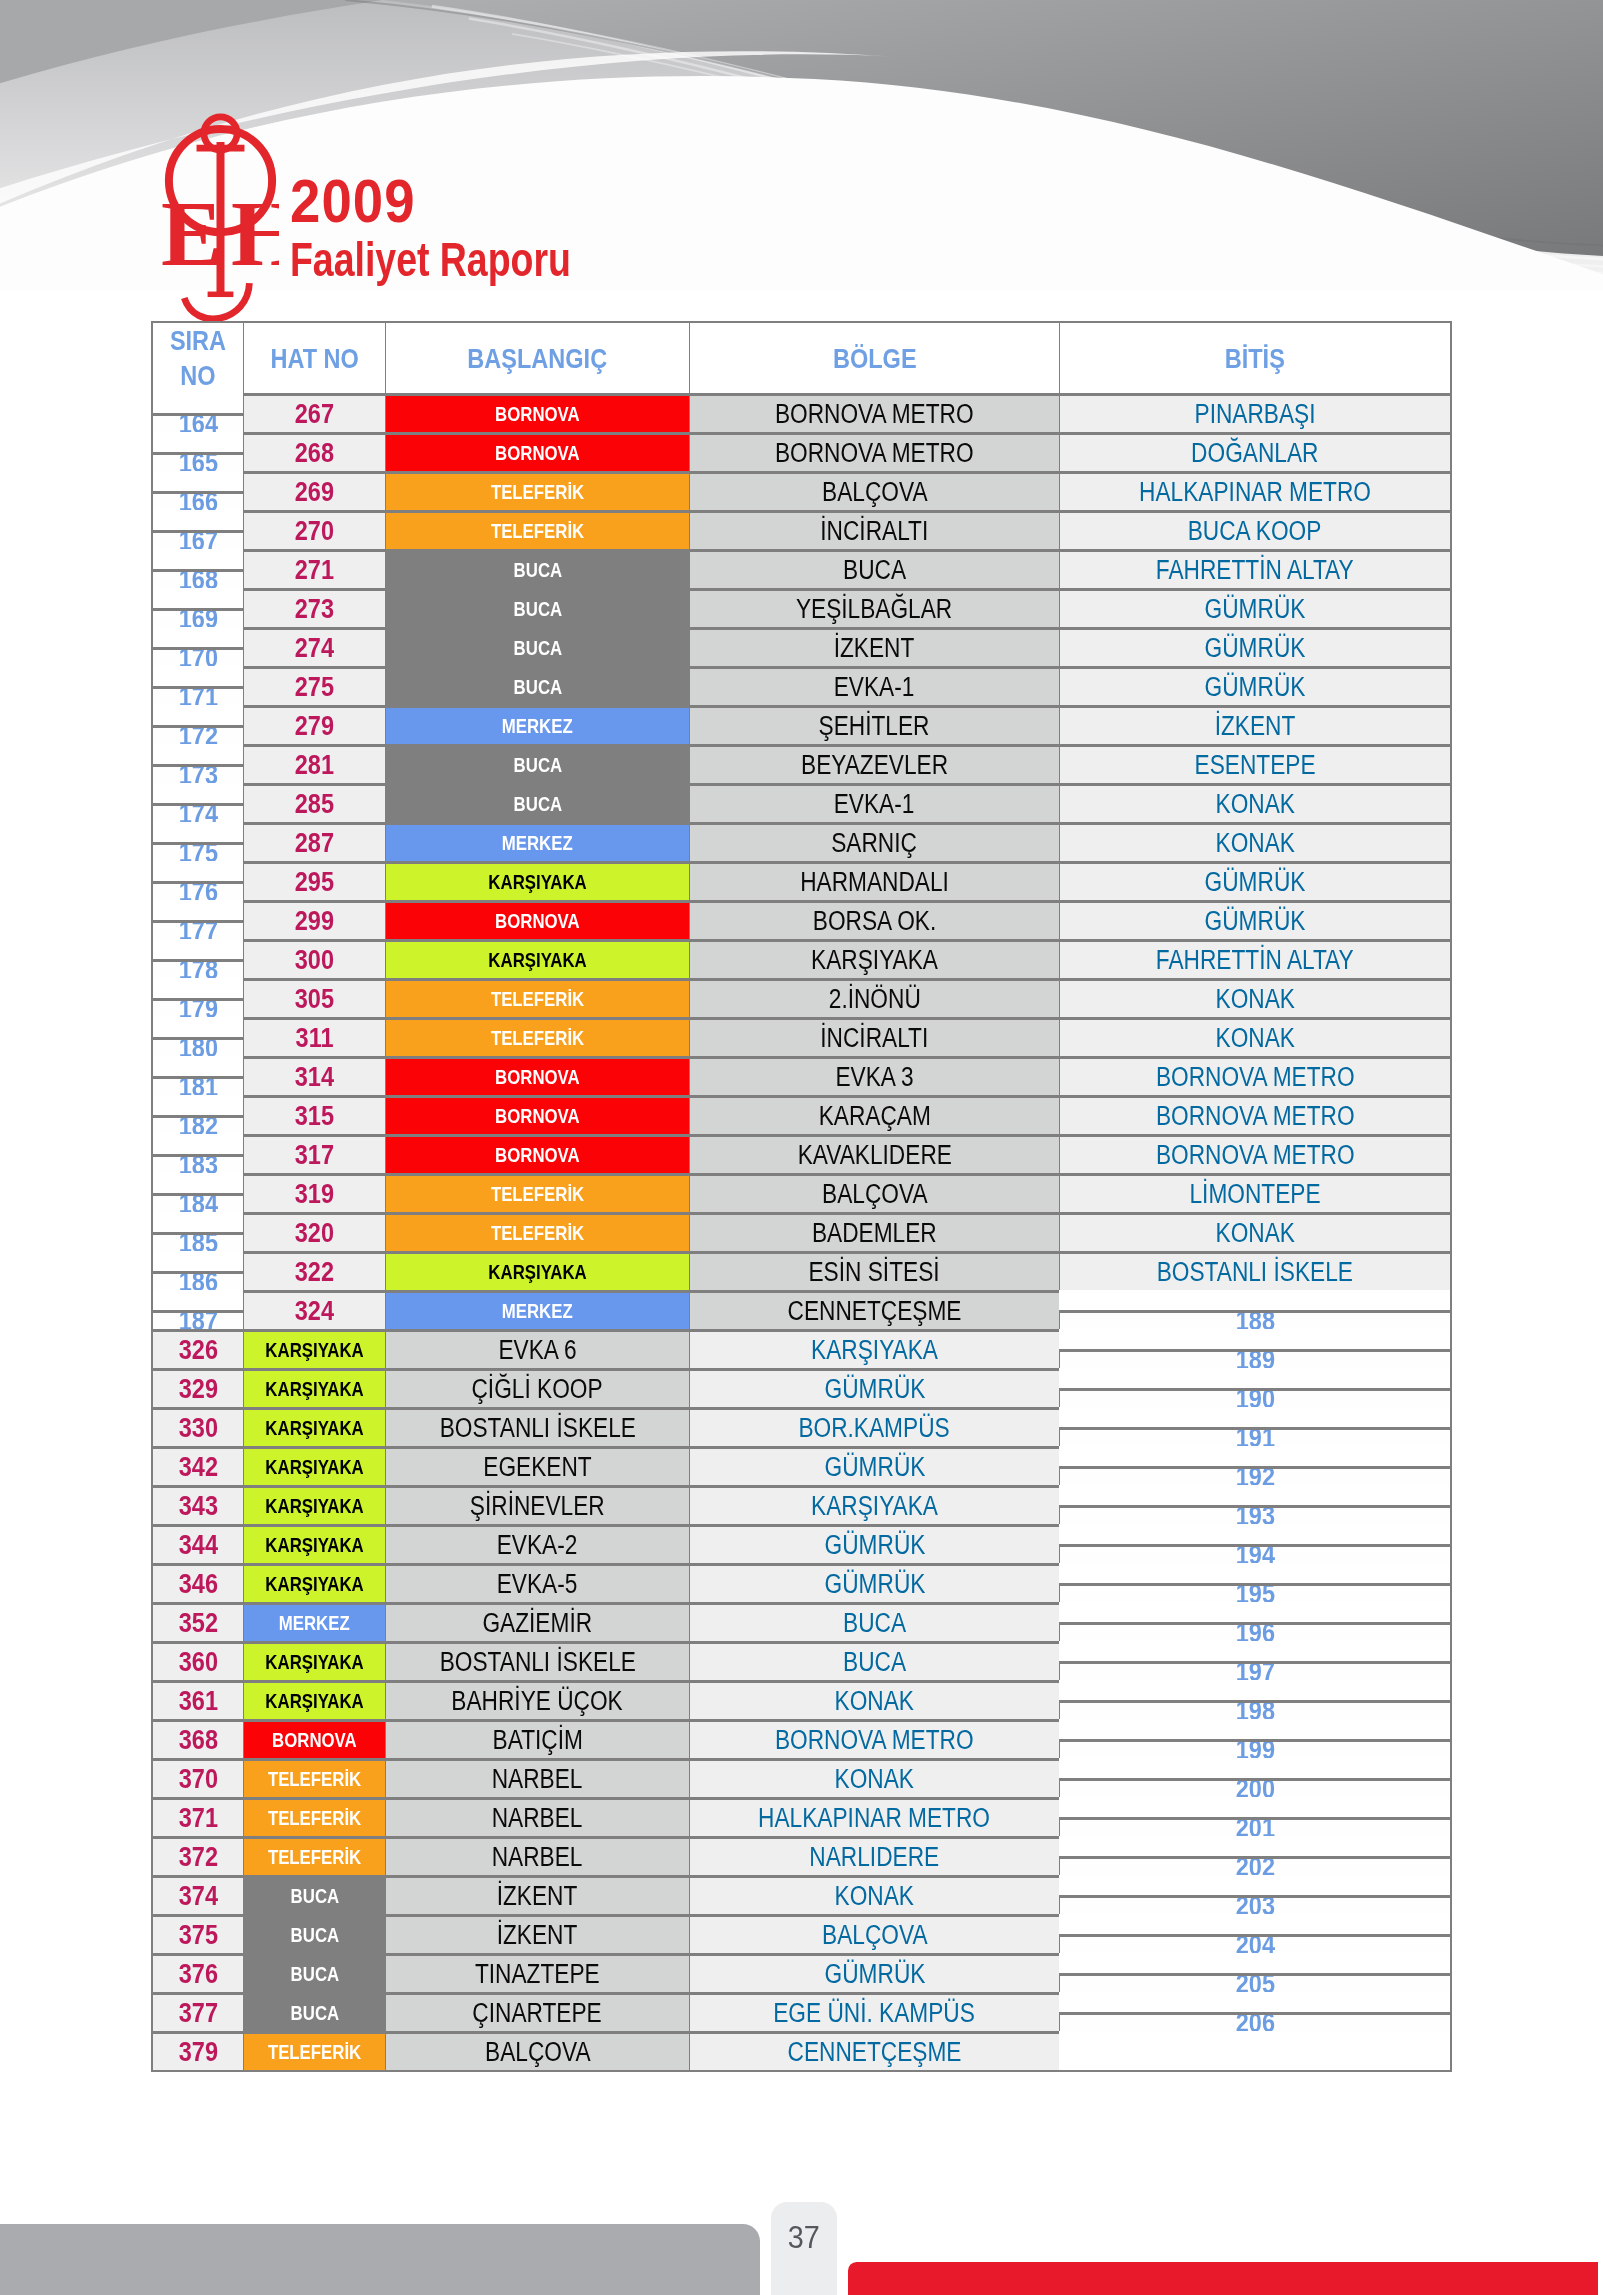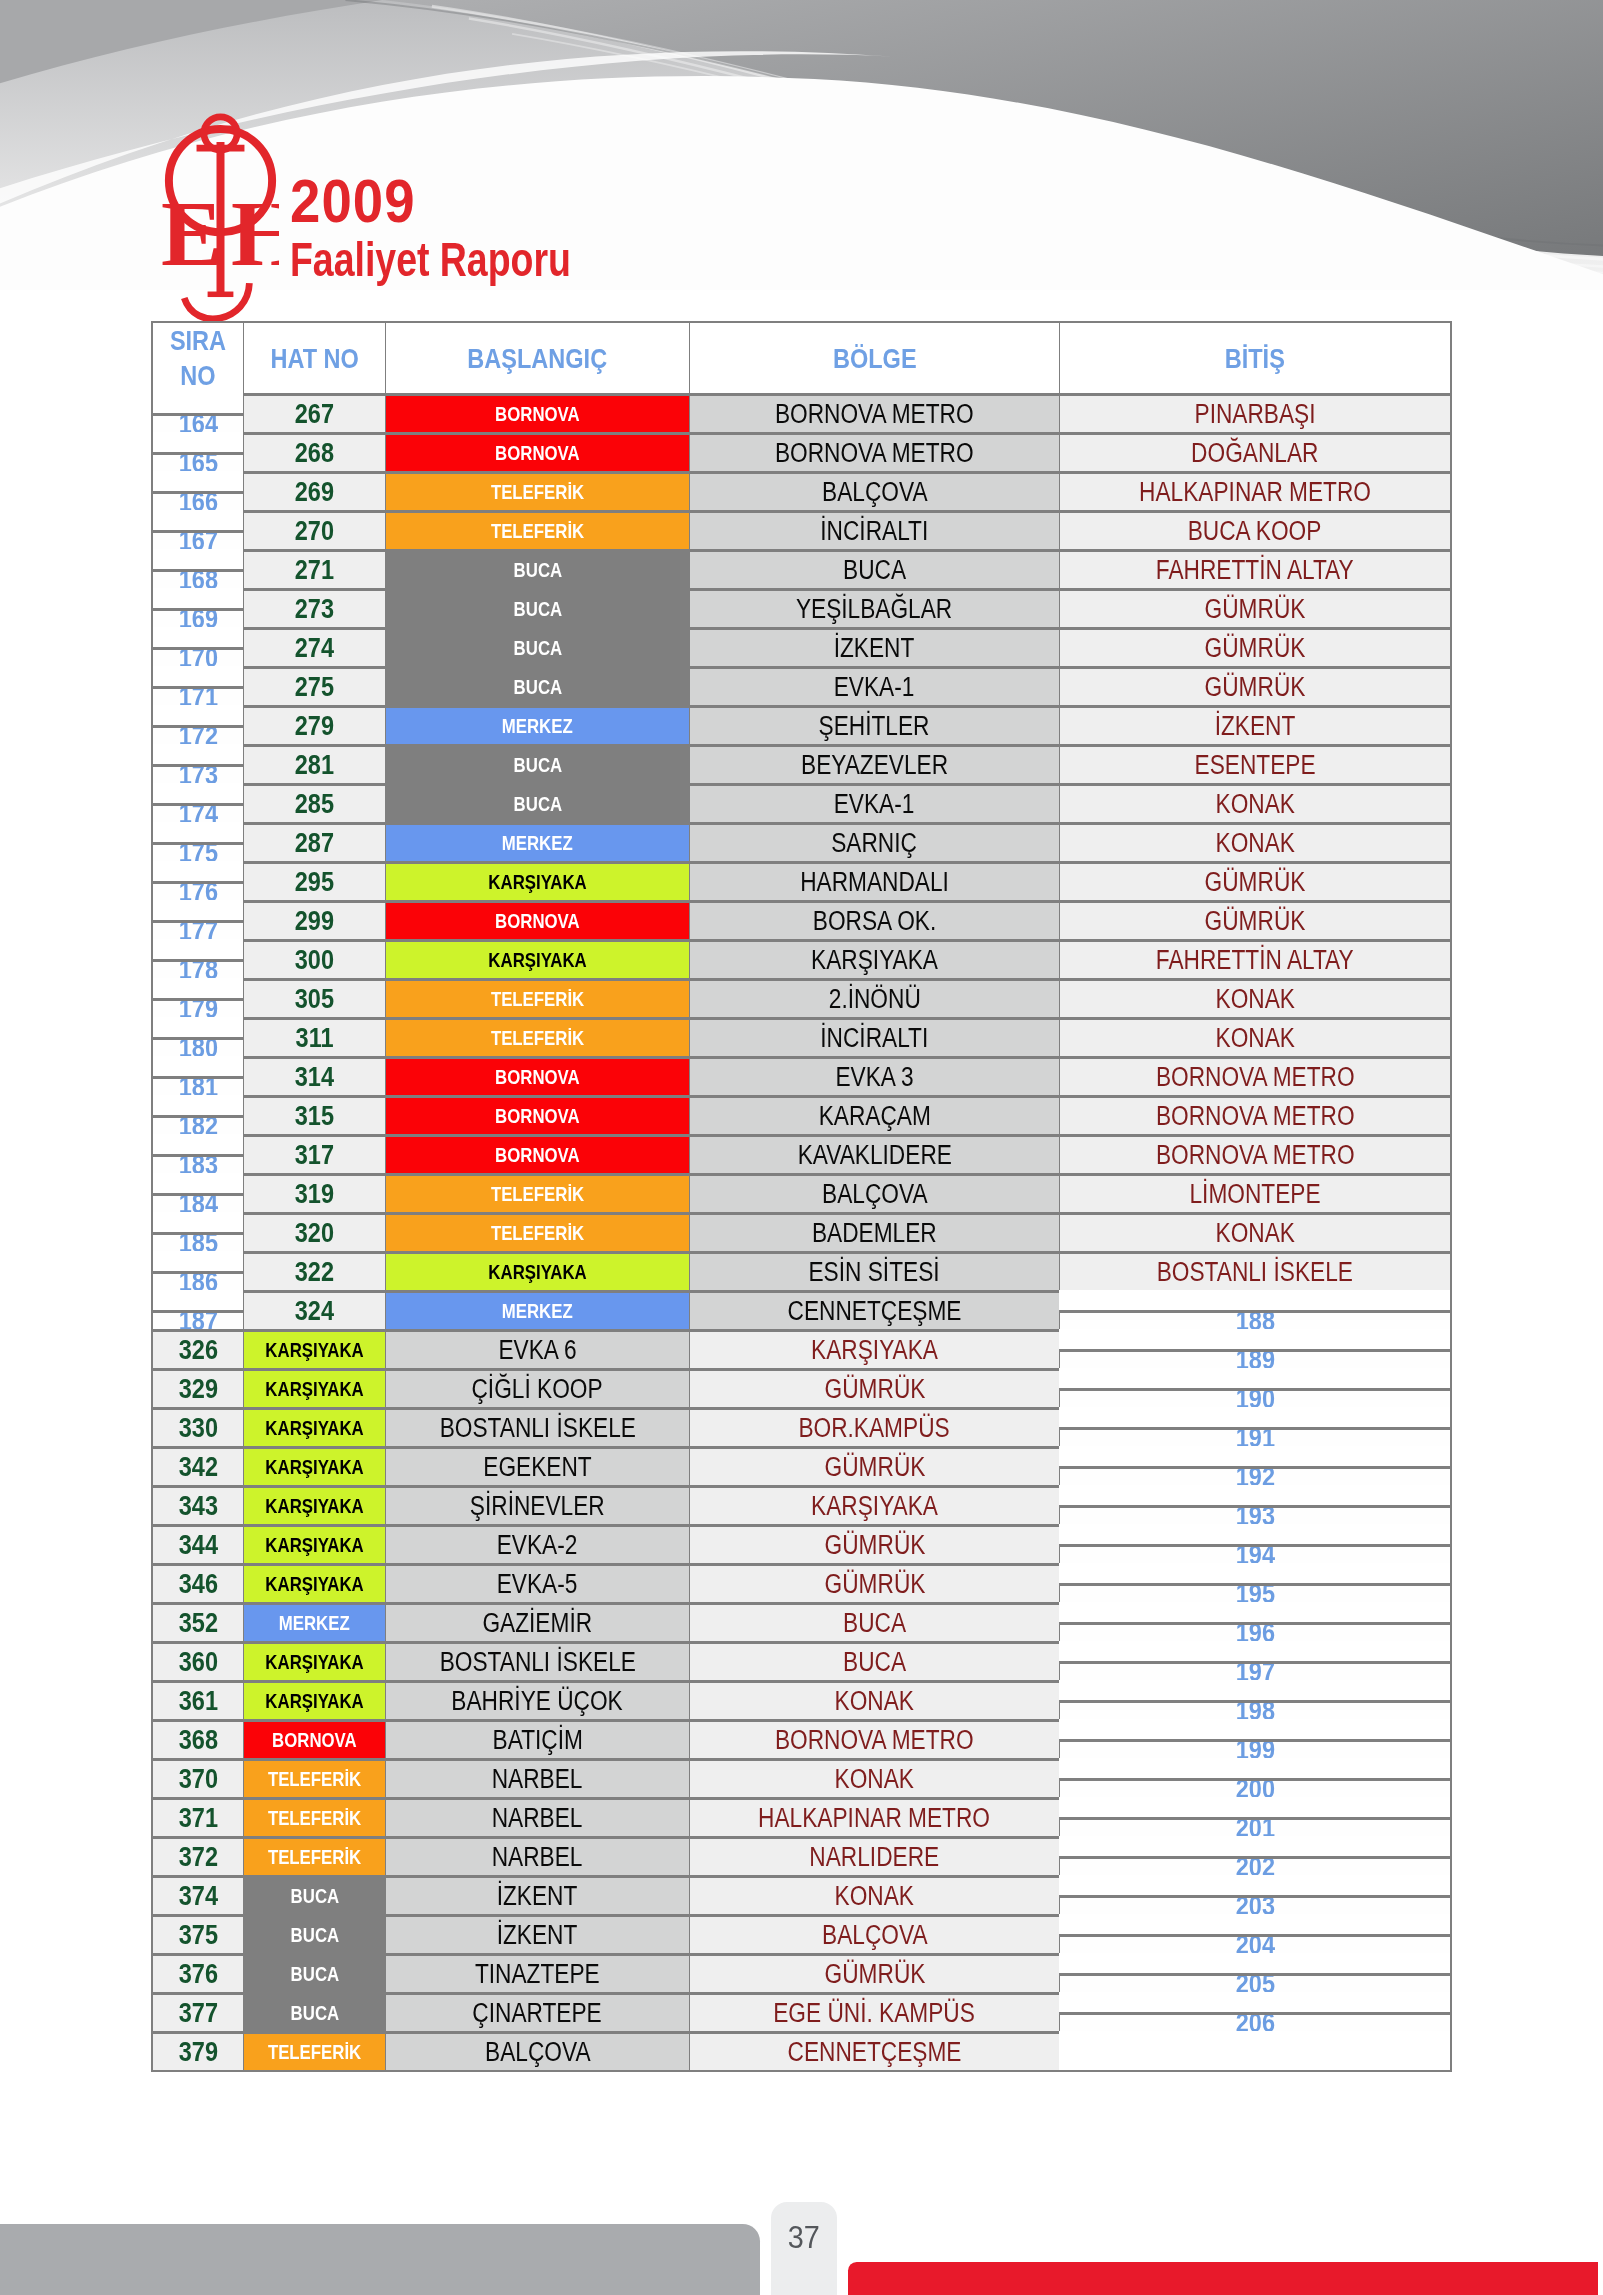--- a/index.html
+++ b/index.html
@@ -36,7 +36,7 @@
   .grid .cell:nth-child(5n+2),.grid .cell:nth-child(5n+3),
   .grid .cell:nth-child(5n+4),.grid .cell:nth-child(5n+5){border-left:1.9px solid #7F7F7F;}
   .sira{background:#FEFEFE;color:#6C9DE2;font-weight:bold;font-size:28px;margin-top:20px;}
-  .hat{background:#EFEFEF;color:#14532d;font-weight:bold;font-size:28px;}
+  .hat{background:#EFEFEF;color:#be185d;font-weight:bold;font-size:28px;}
   .bolge{font-weight:bold;font-size:20px;}
   .start{background:#D3D4D4;color:#0A0A0A;font-size:27px;}
   .end{background:#EFEFEF;color:#7f1d1d;font-size:27px;}

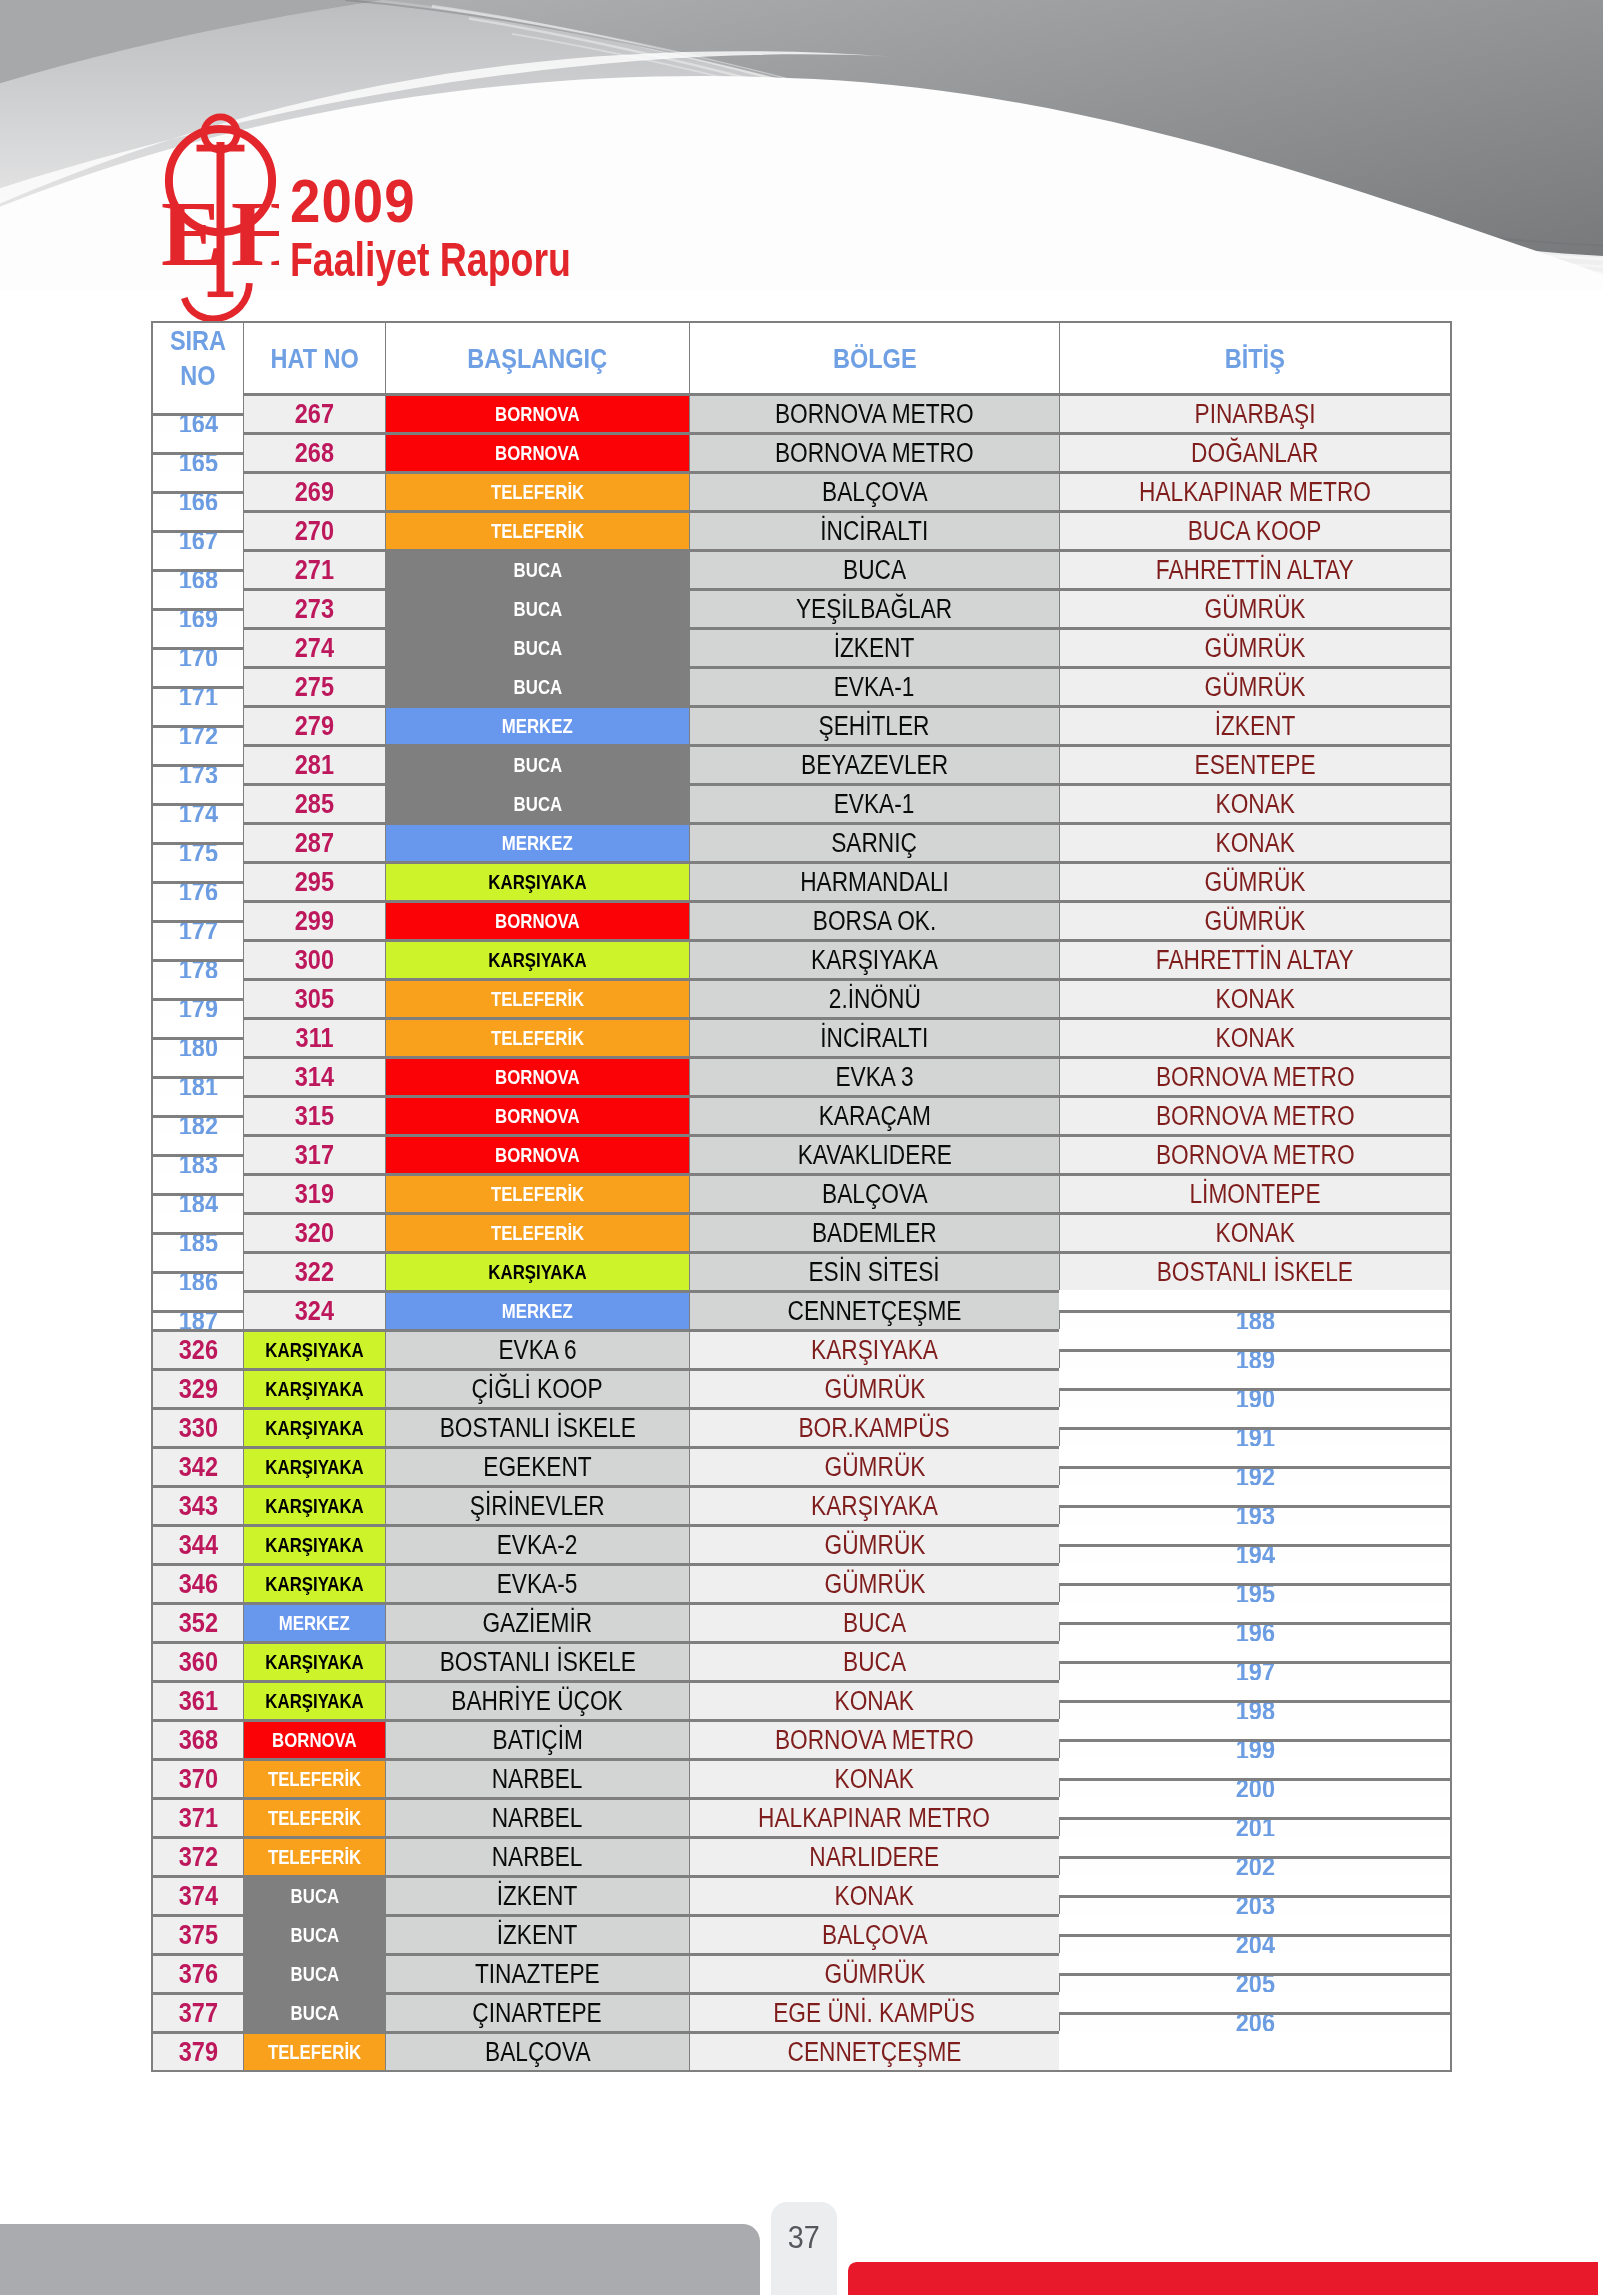--- a/index.html
+++ b/index.html
@@ -39,7 +39,7 @@
   .hat{background:#EFEFEF;color:#be185d;font-weight:bold;font-size:28px;}
   .bolge{font-weight:bold;font-size:20px;}
   .start{background:#D3D4D4;color:#0A0A0A;font-size:27px;}
-  .end{background:#EFEFEF;color:#7f1d1d;font-size:27px;}
+  .end{background:#EFEFEF;color:#0369a1;font-size:27px;}
 
   
   .bar-gray{position:absolute;left:-12.3px;top:2224px;width:772px;height:80px;

